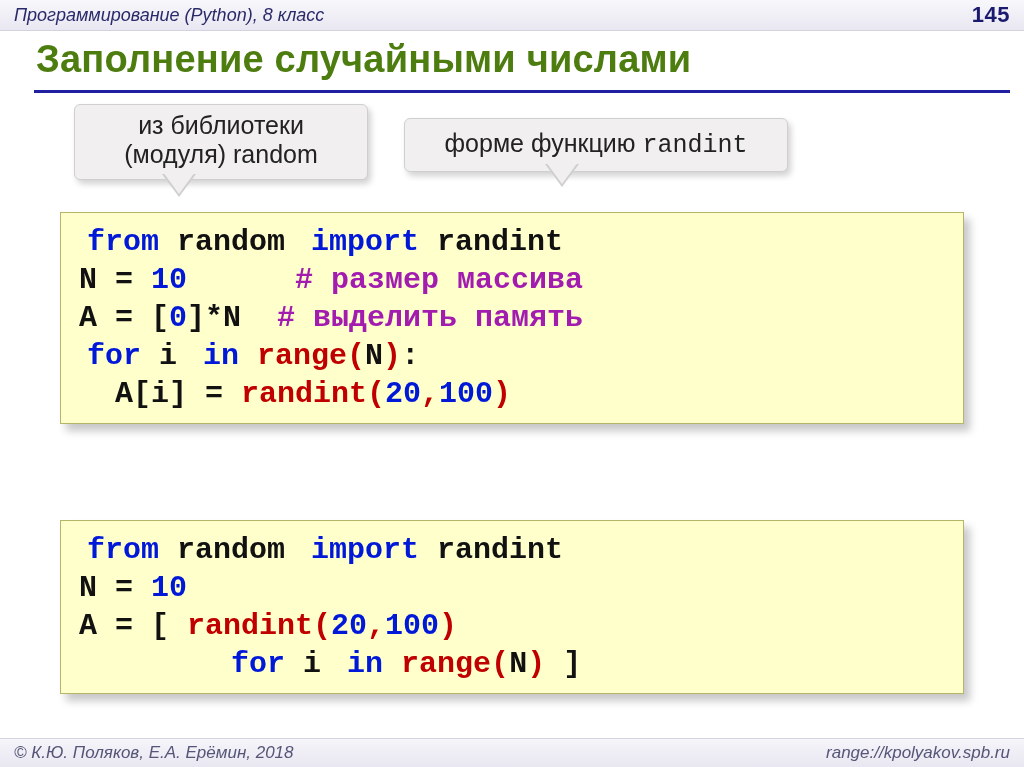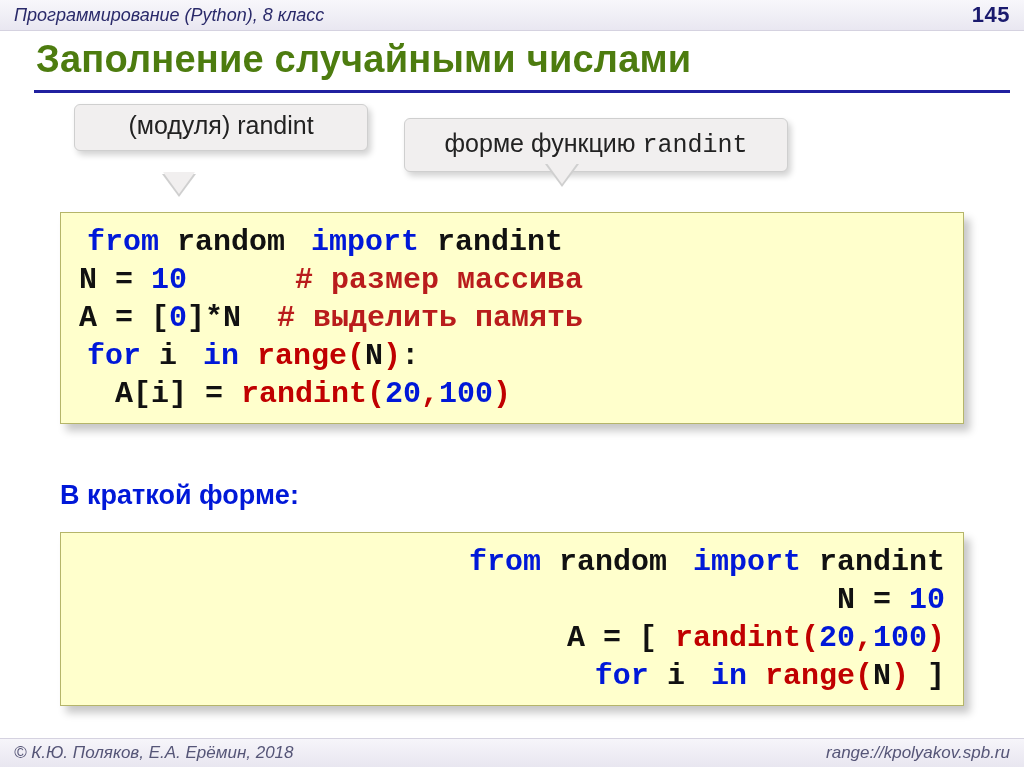--- a/index.html
+++ b/index.html
@@ -147,6 +147,7 @@
   <div class="title-rule"></div>
 
   <div class="callout" id="callout1">
+    <div>из библиотеки</div>
     <div>(модуля) randint</div>
   </div>
   <div class="callout-tail-border" id="tail1b"></div>

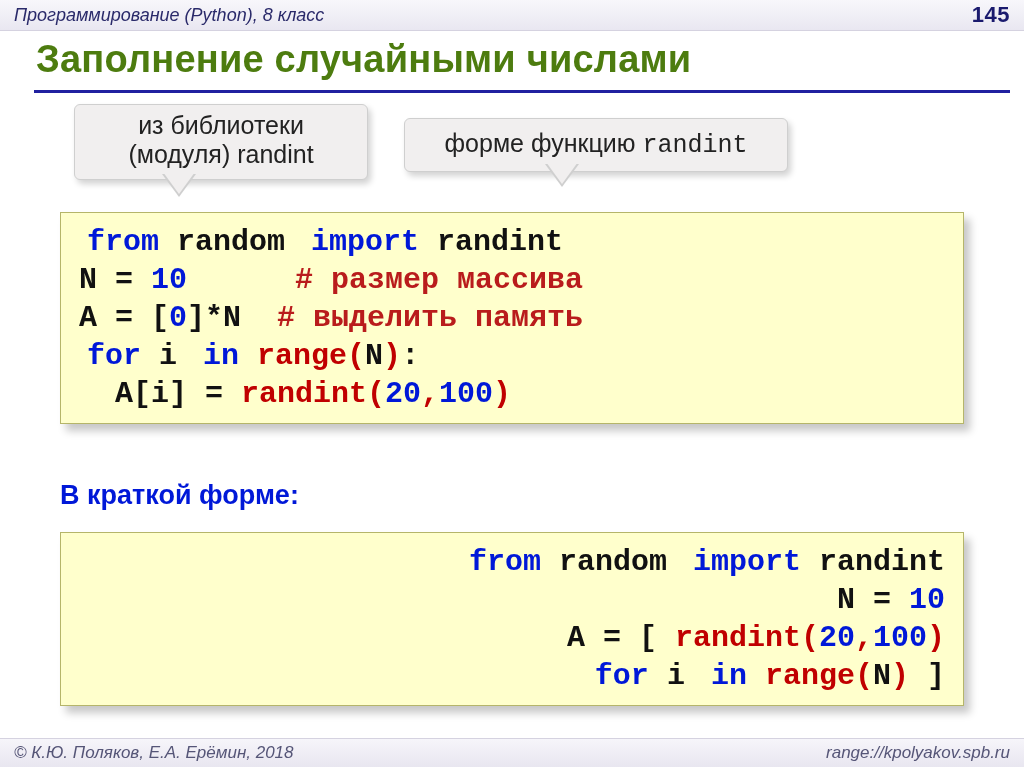--- a/index.html
+++ b/index.html
@@ -148,7 +148,7 @@
 
   <div class="callout" id="callout1">
     <div>из библиотеки</div>
-    <div>(модуля) randint</div>
+    <div>(модуля) random</div>
   </div>
   <div class="callout-tail-border" id="tail1b"></div>
   <div class="callout-tail" id="tail1"></div>

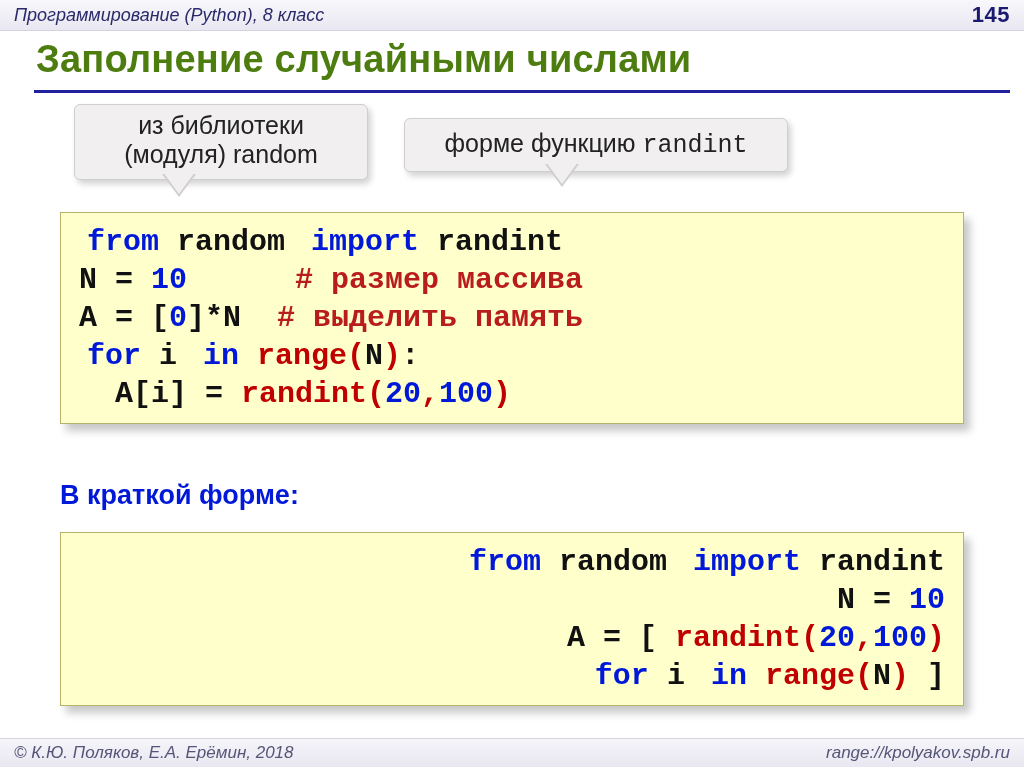--- a/index.html
+++ b/index.html
@@ -108,7 +108,7 @@
   .kw   { color: #0018d8; margin-left: 8px; }   
   .num  { color: #0018d8; }
   .fn   { color: #c00000; }   
-  .cmt  { color: #b91c1c; }
+  .cmt  { color: #a21caf; }
   .subhead {
     position: absolute;
     top: 480px;

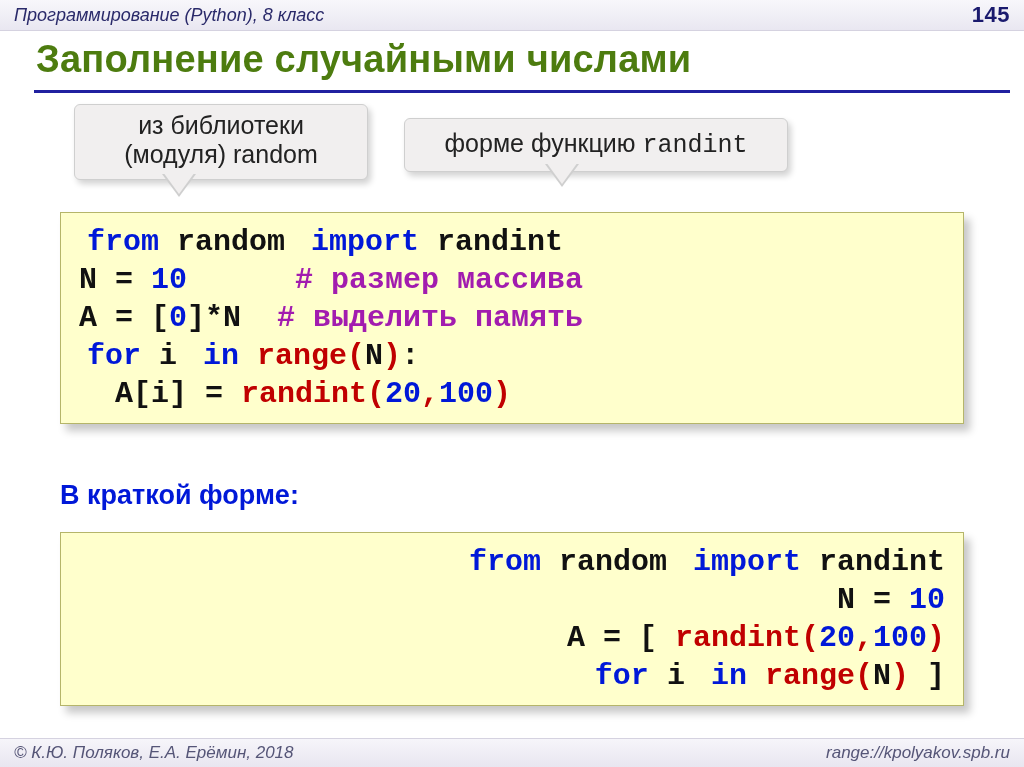--- a/index.html
+++ b/index.html
@@ -165,7 +165,6 @@
 <span class="kw">for</span><span> i </span><span class="kw">in</span><span> </span><span class="fn">range(</span><span>N</span><span class="fn">)</span><span>:</span>
 <span>  A[i] = </span><span class="fn">randint(</span><span class="num">20</span><span class="fn">,</span><span class="num">100</span><span class="fn">)</span></div>
 
-  <div class="subhead">В краткой форме:</div>
 
   <div class="code-box" id="code2"><span class="kw">from</span><span> random </span><span class="kw">import</span><span> randint</span>
 <span>N = </span><span class="num">10</span>

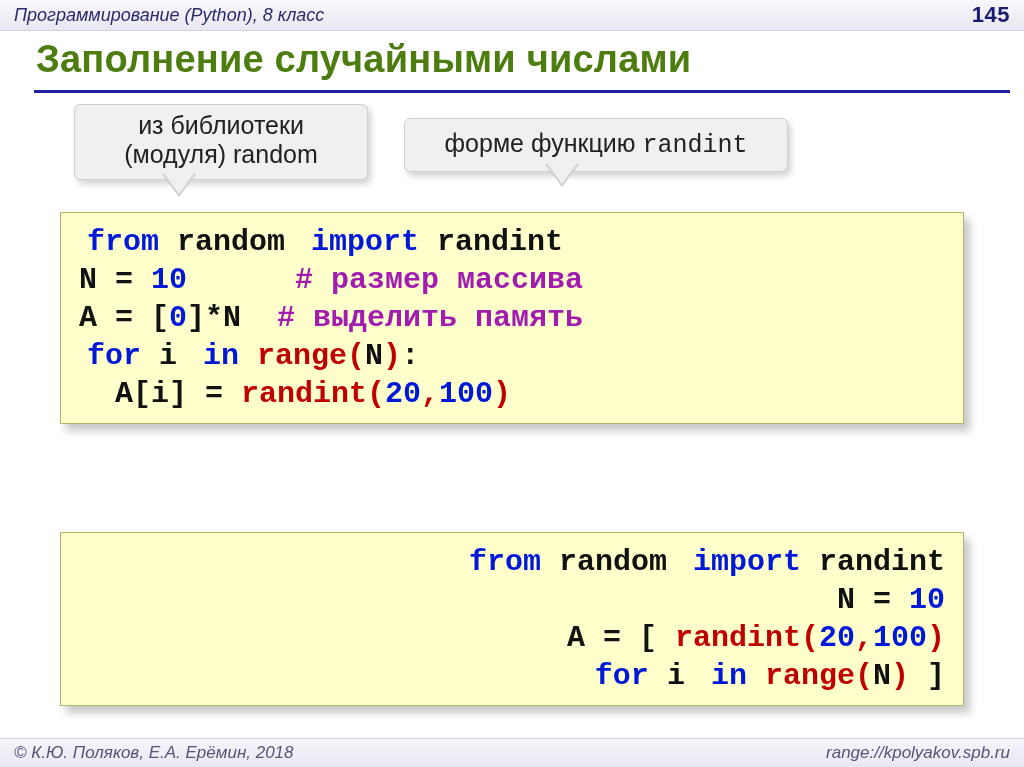--- a/index.html
+++ b/index.html
@@ -104,7 +104,7 @@
     color: #111;
   }
   #code1 { top: 212px; width: 866px; }
-  #code2 { top: 532px; width: 866px; text-align: right; }
+  #code2 { top: 520px; width: 866px; }
   .kw   { color: #0018d8; margin-left: 8px; }   
   .num  { color: #0018d8; }
   .fn   { color: #c00000; }   

